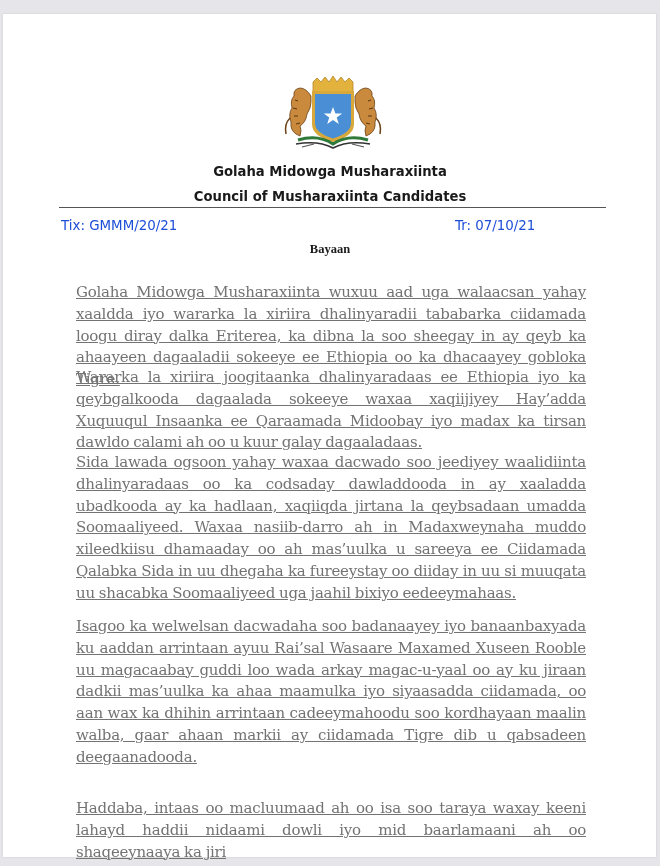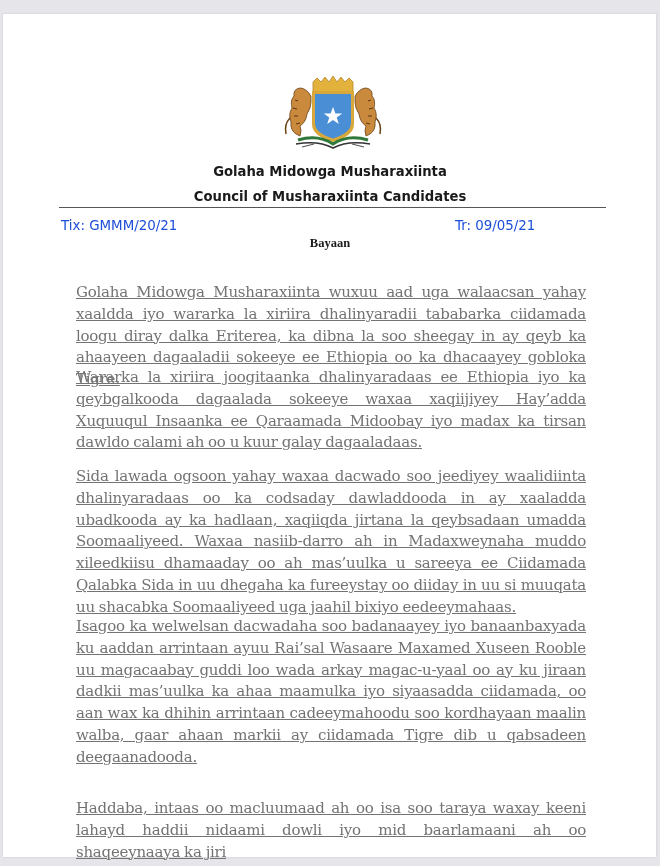--- a/index.html
+++ b/index.html
@@ -118,7 +118,7 @@
 <div class="rule"></div>
 
 <div class="ref ref-left">Tix: GMMM/20/21</div>
-<div class="ref ref-right">Tr: 09/05/21</div>
+<div class="ref ref-right">Tr: 07/10/21</div>
 
 <div class="doc-title">Bayaan</div>
 

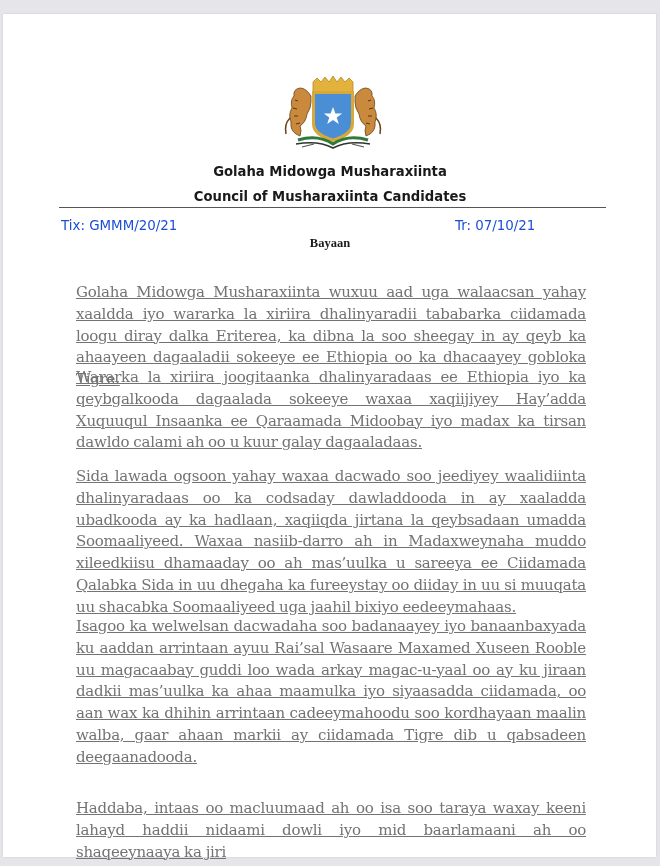--- a/index.html
+++ b/index.html
@@ -57,7 +57,7 @@
     .ref-right { left: 455px; }
     .doc-title {
       position: absolute;
-      top: 236px;
+      top: 242px;
       left: 0;
       width: 660px;
       text-align: center;

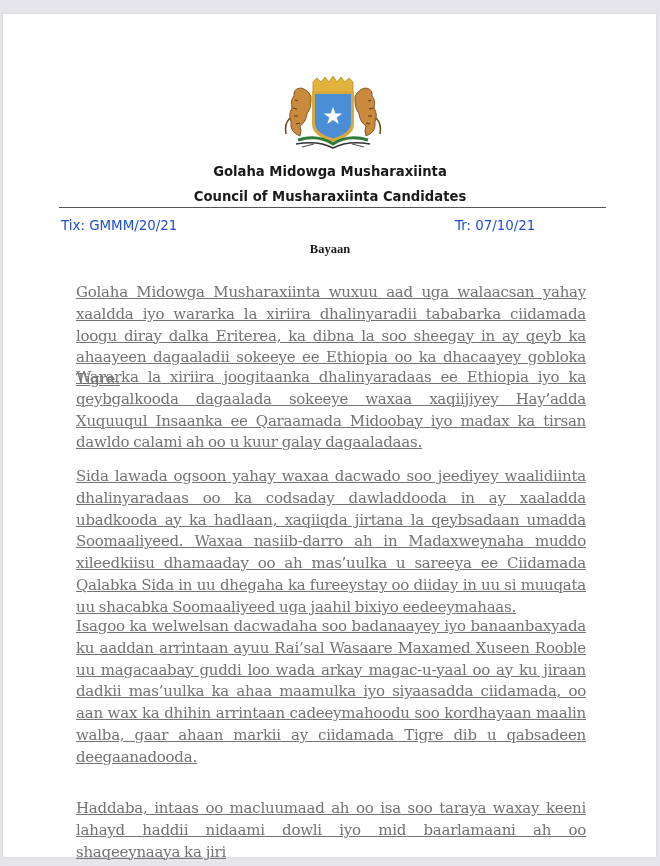--- a/index.html
+++ b/index.html
@@ -81,7 +81,7 @@
     }
     .p1 { top: 267px; }
     .p2 { top: 352px; }
-    .p3 { top: 451px; }
+    .p3 { top: 437px; }
     .p4 { top: 601px; }
     .p5 { top: 783px; }
   </style>

